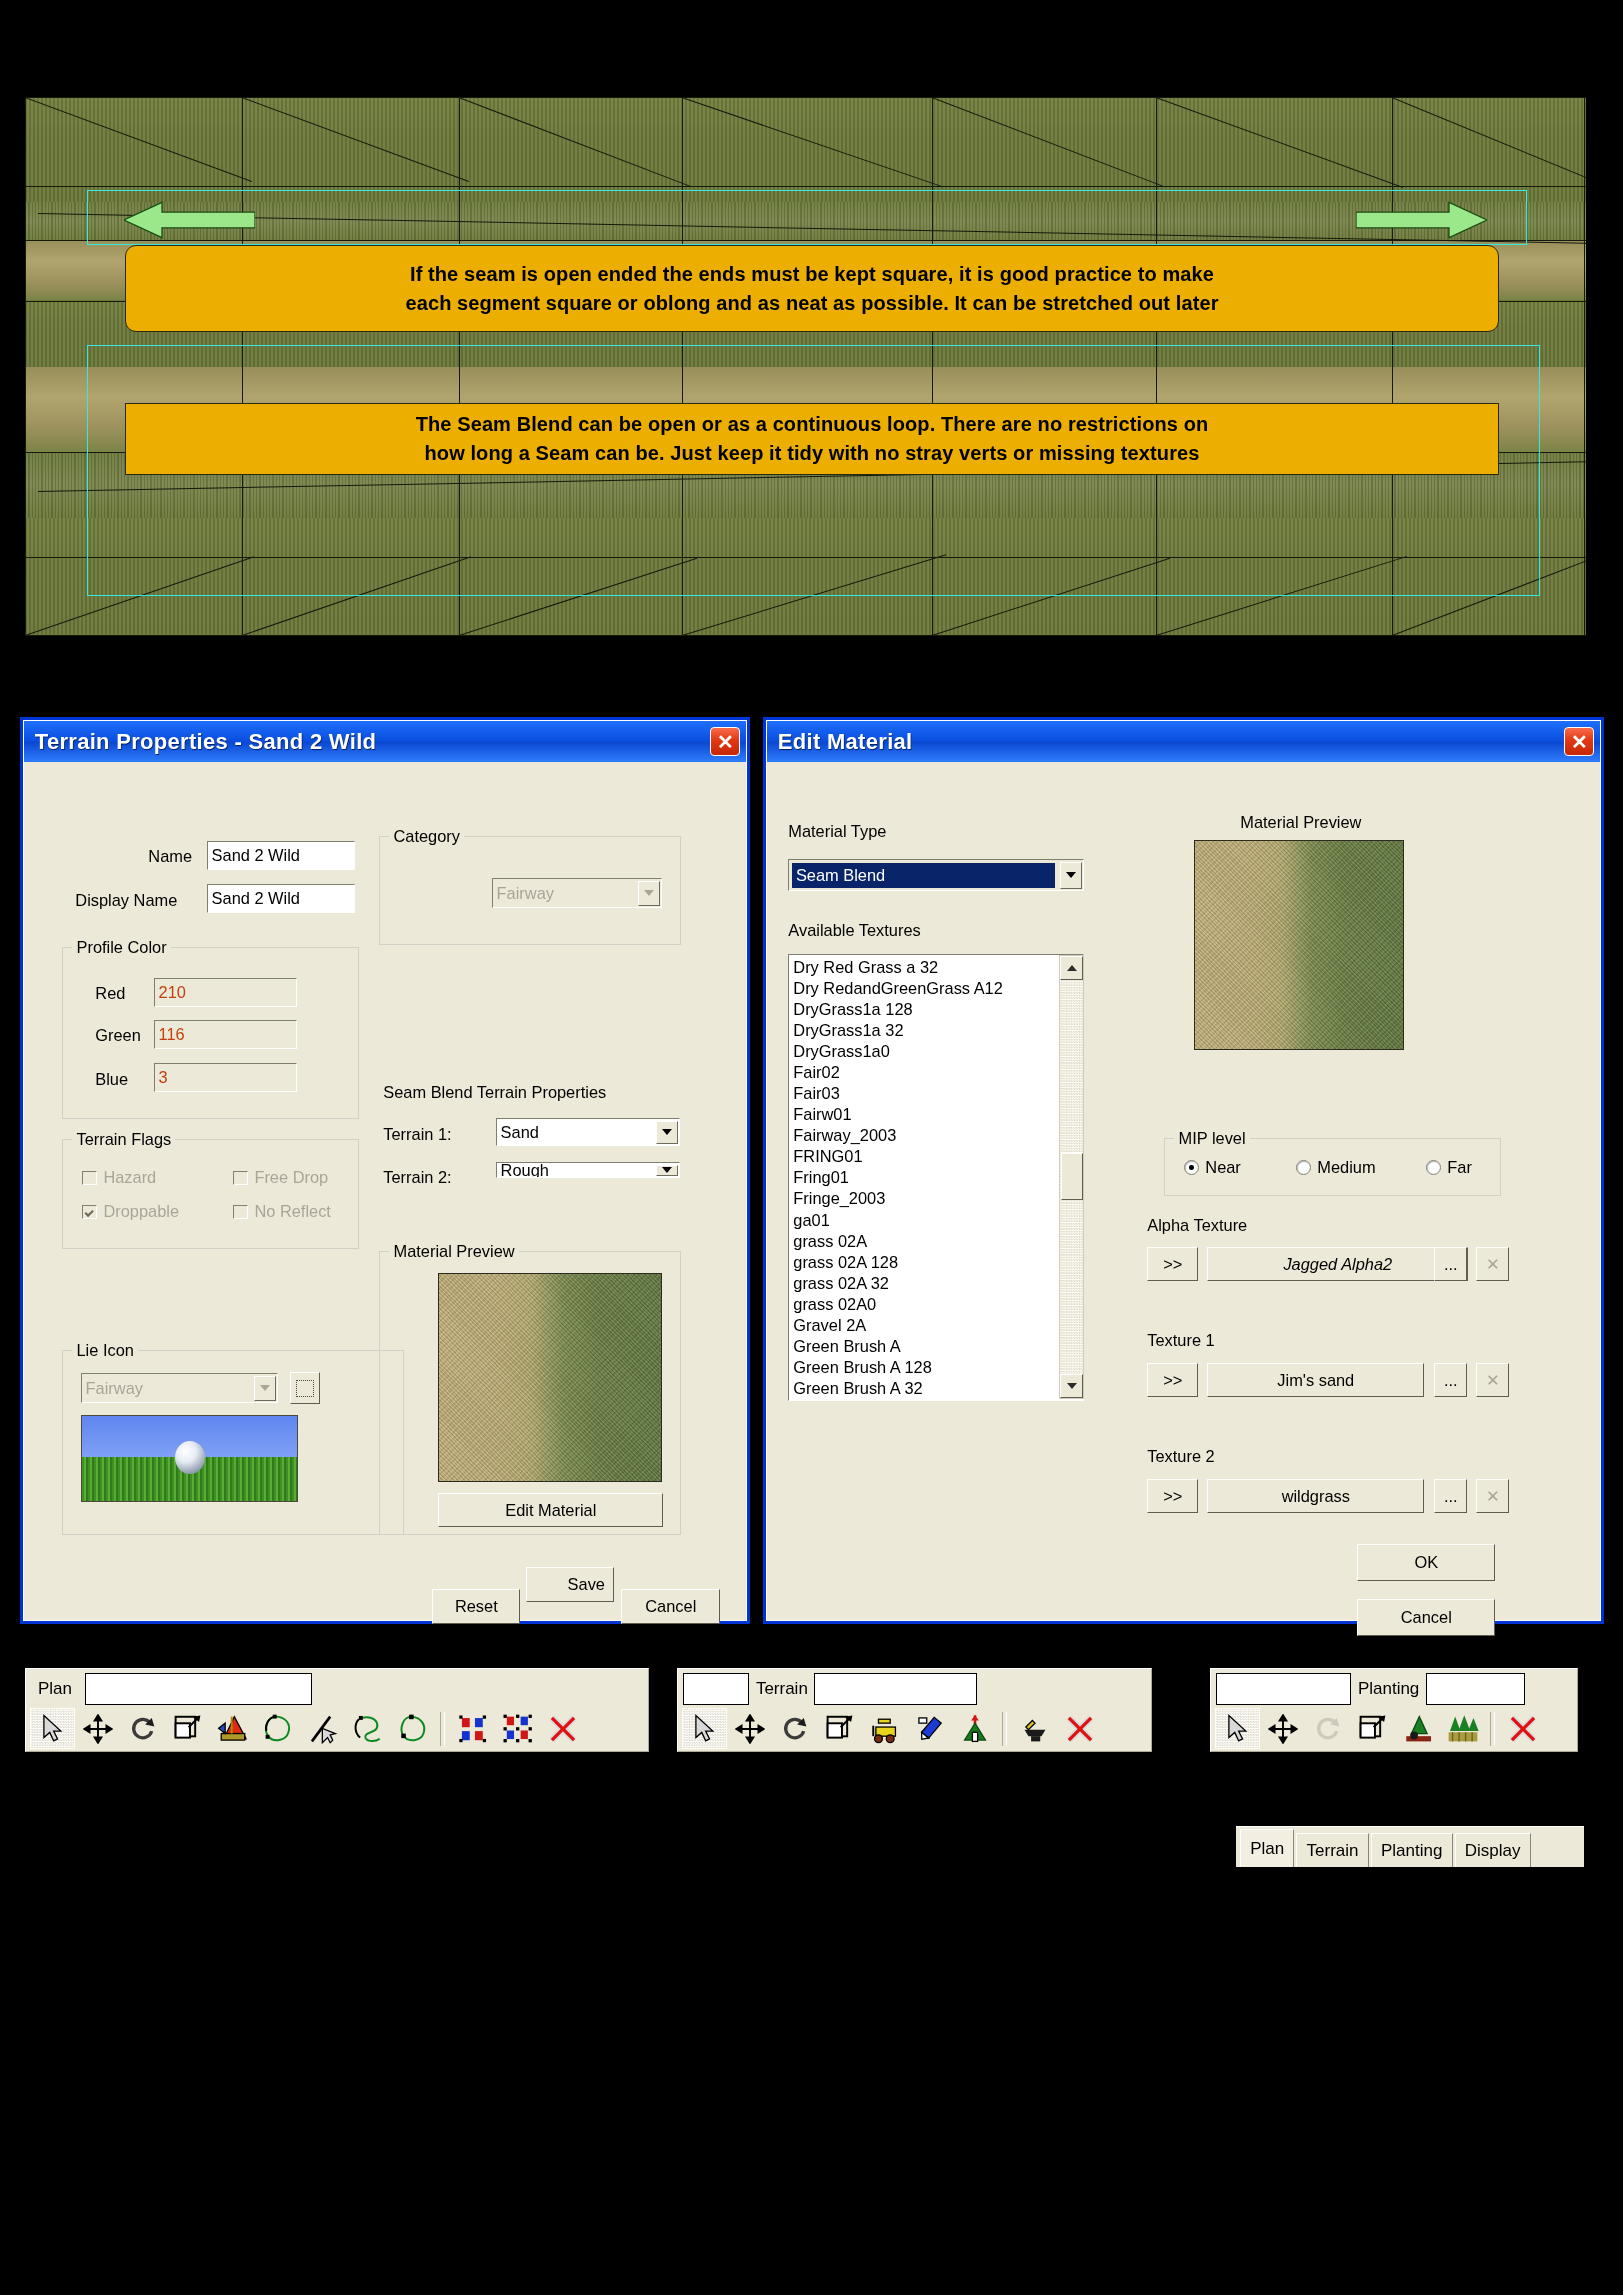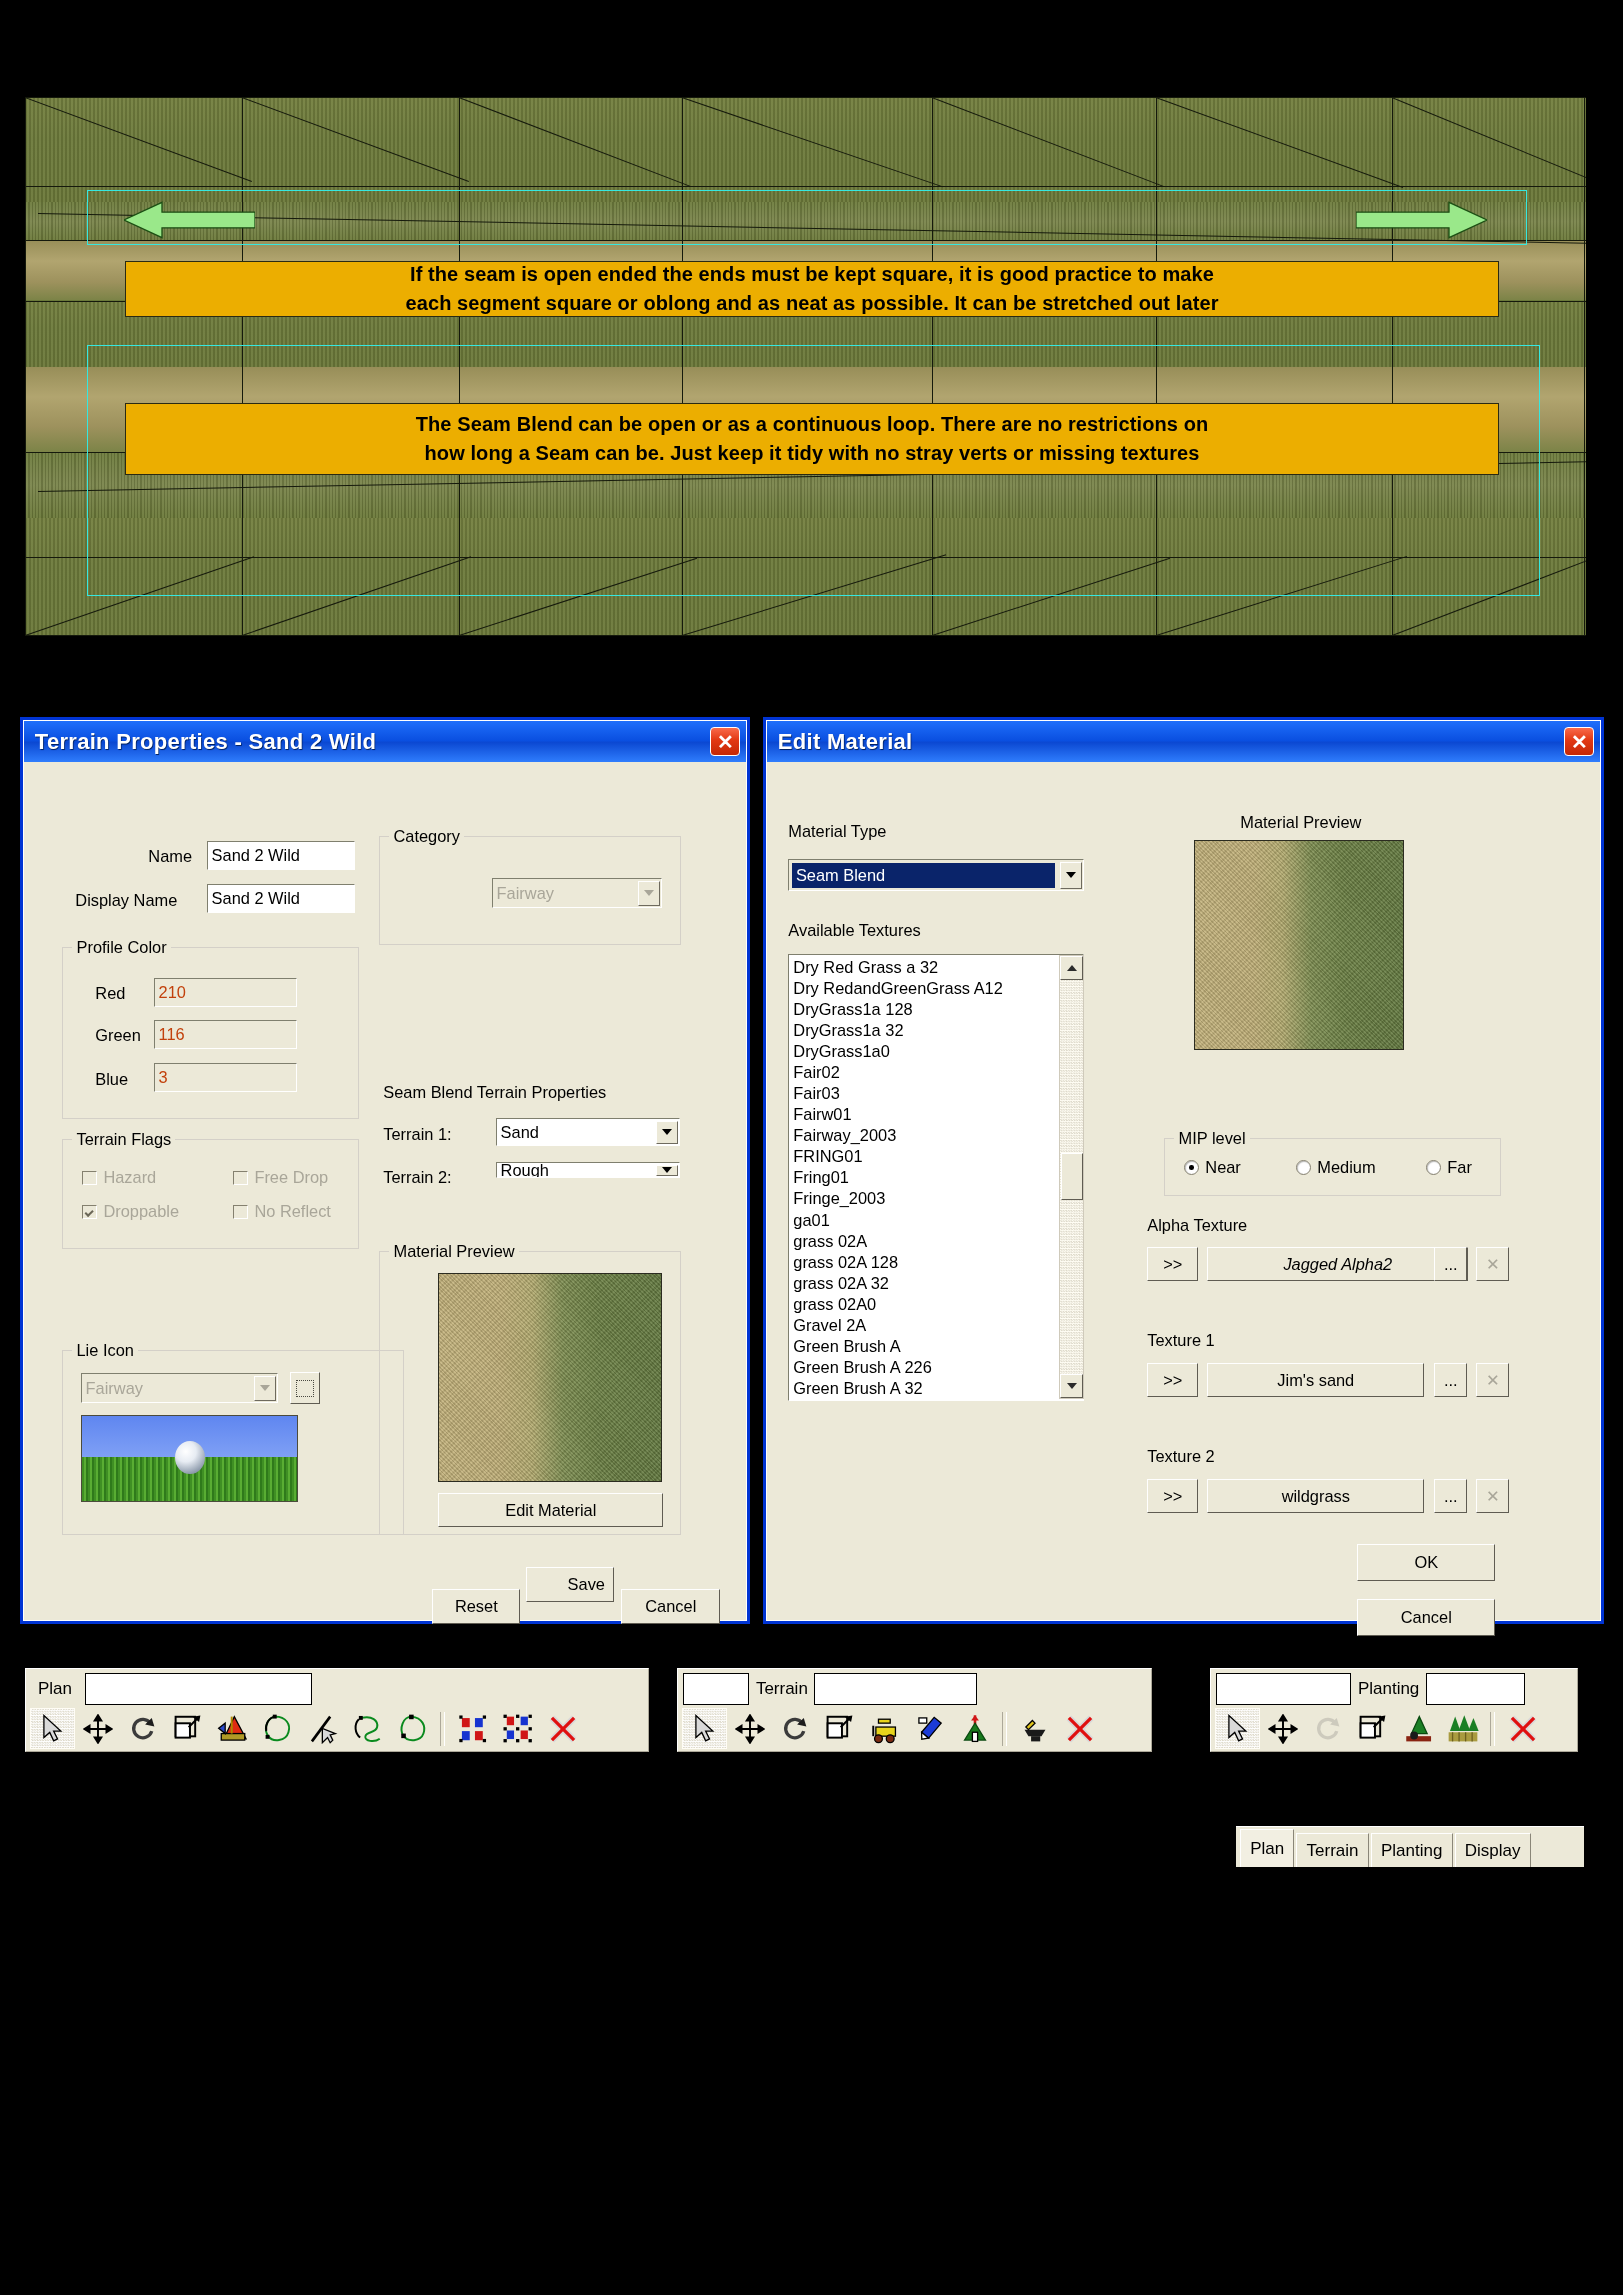--- a/index.html
+++ b/index.html
@@ -213,7 +213,7 @@
       </svg>
   </div>
 
-  <div class="callout" style="left:100px;top:164px;width:1374px;height:56px;">
+  <div class="callout" style="left:100px;top:148px;width:1374px;height:87px;border-radius:11px;">
     <div class="ln">If  the  seam  is  open  ended  the  ends  must  be  kept   square,  it  is  good  practice  to  make</div>
     <div class="ln">each  segment  square  or  oblong  and  as  neat  as  possible.   It  can  be  stretched  out  later</div>
   </div>

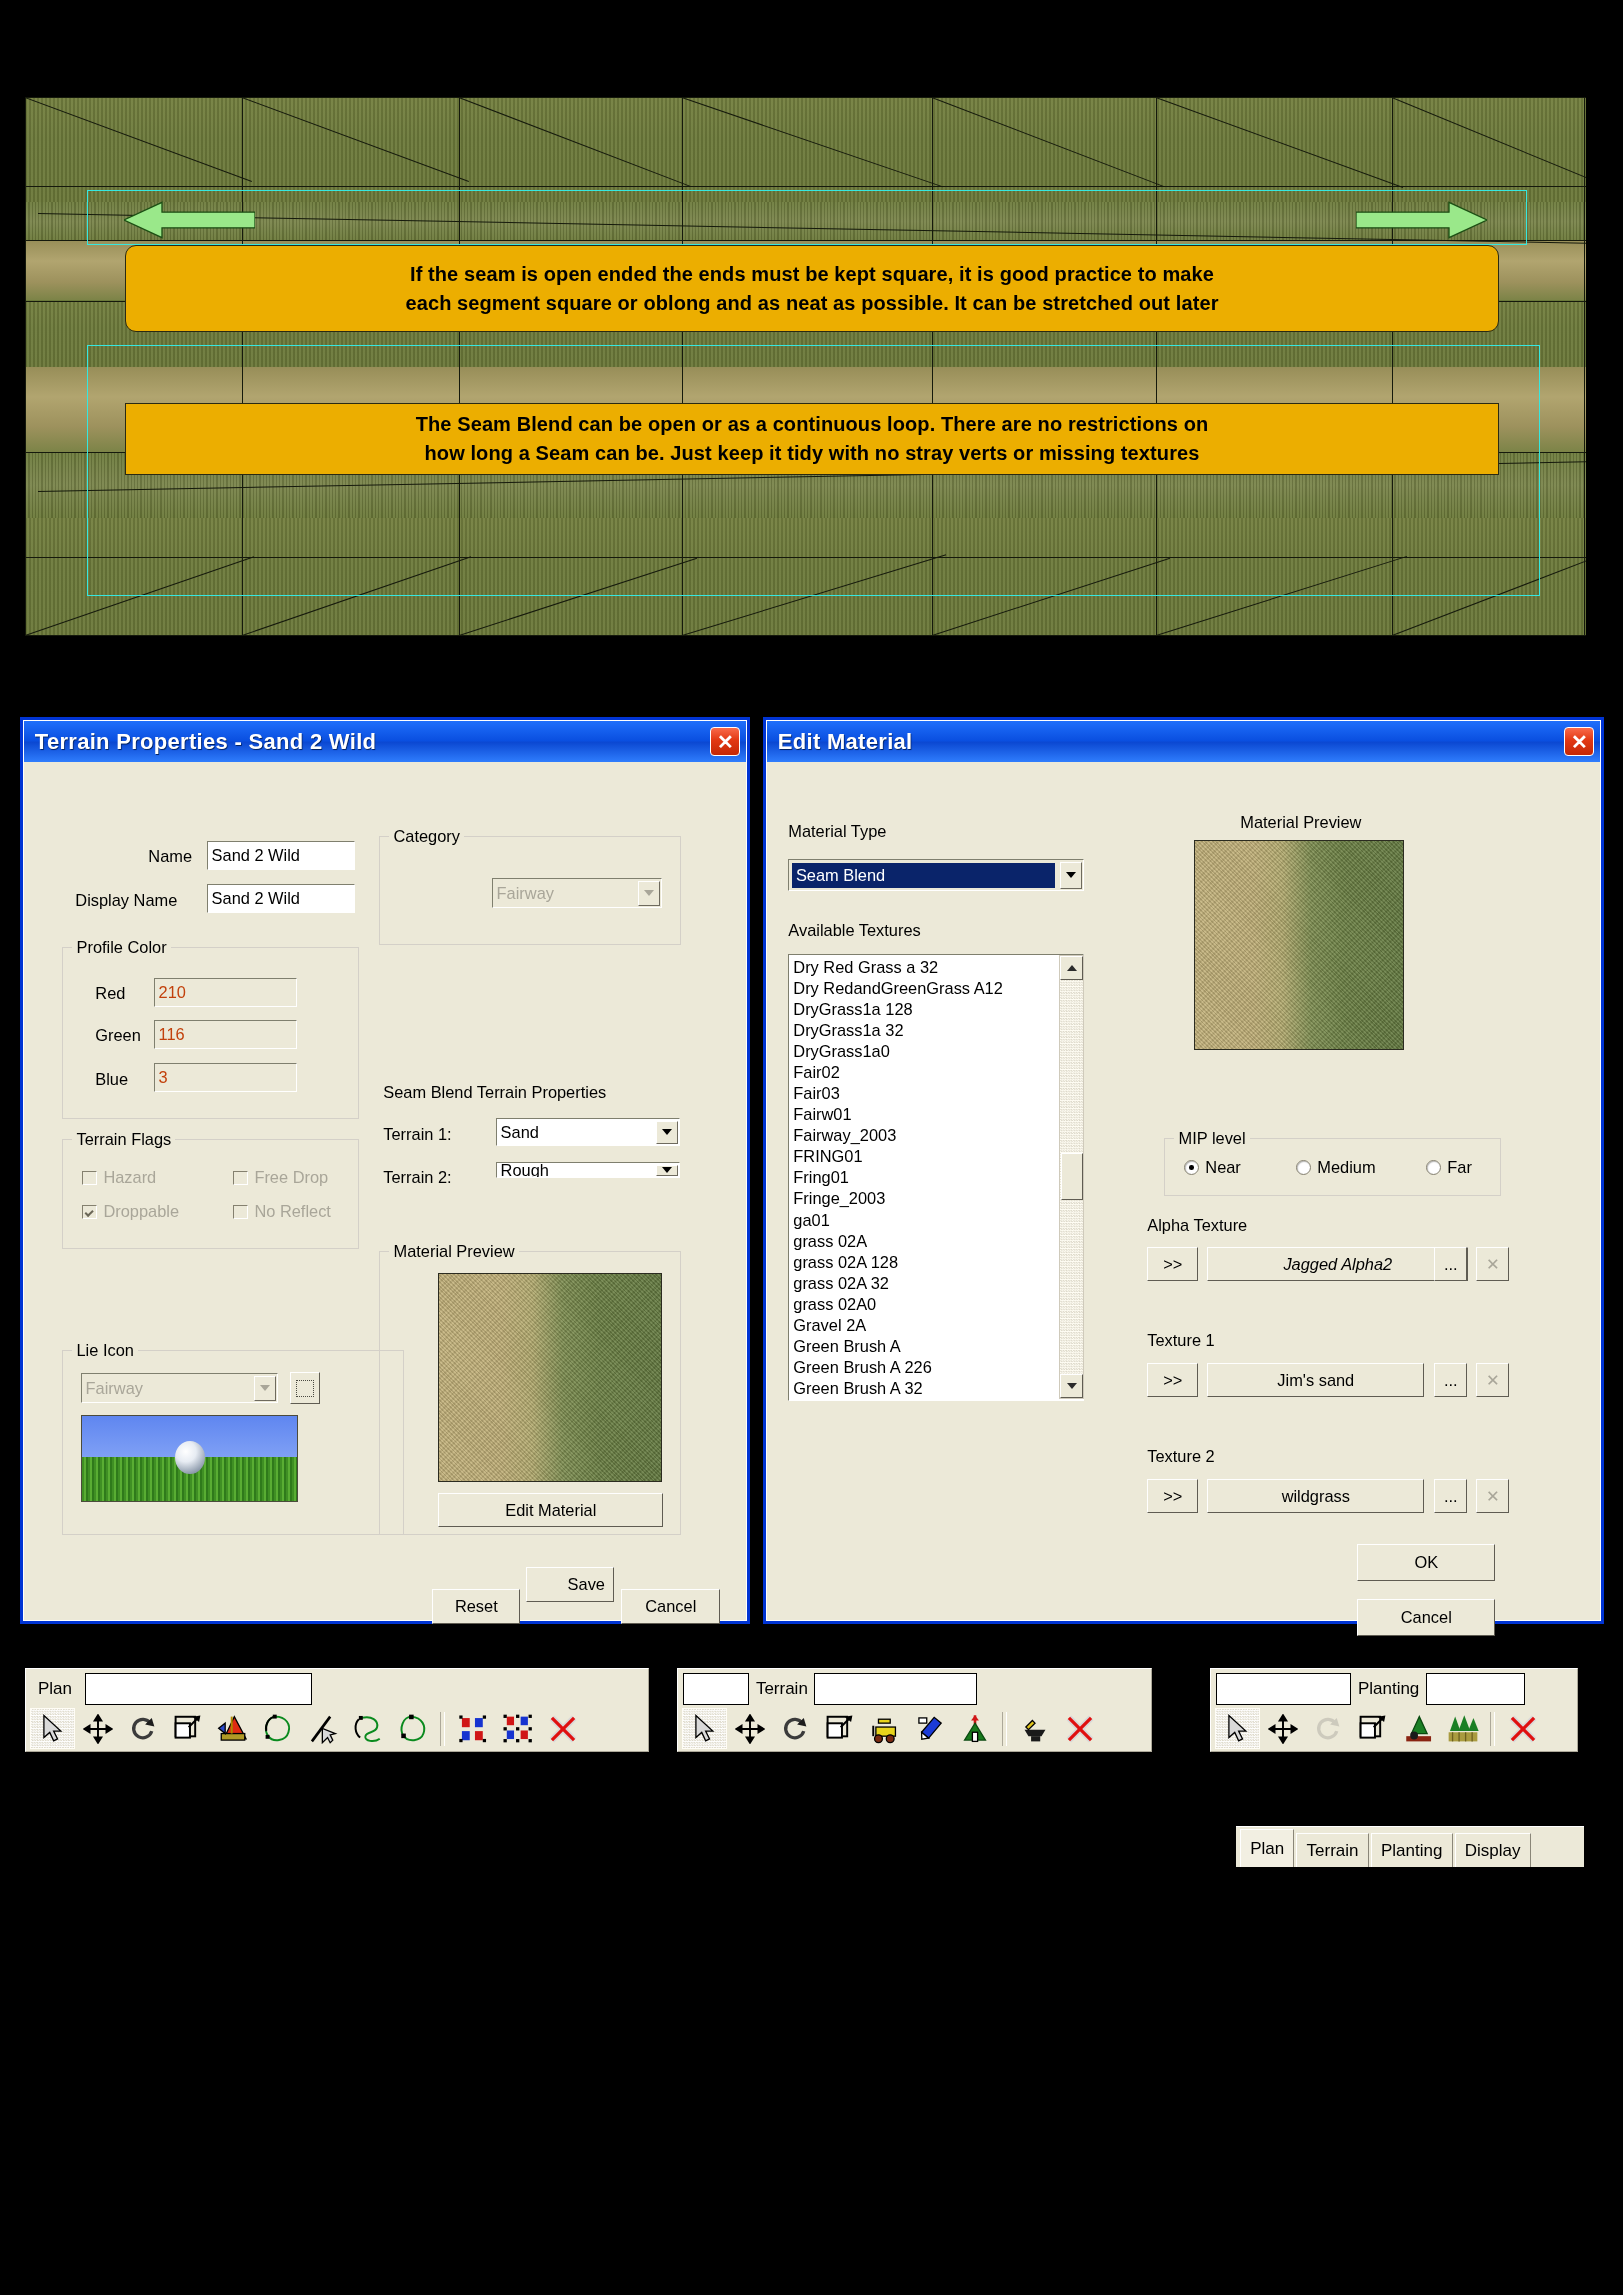--- a/index.html
+++ b/index.html
@@ -364,7 +364,7 @@
             <li>grass 02A0</li>
             <li>Gravel 2A</li>
             <li>Green Brush A</li>
-            <li>Green Brush A 226</li>
+            <li>Green Brush A 128</li>
             <li>Green Brush A 32</li>
             <li>Green_2003</li>
           </ul>

